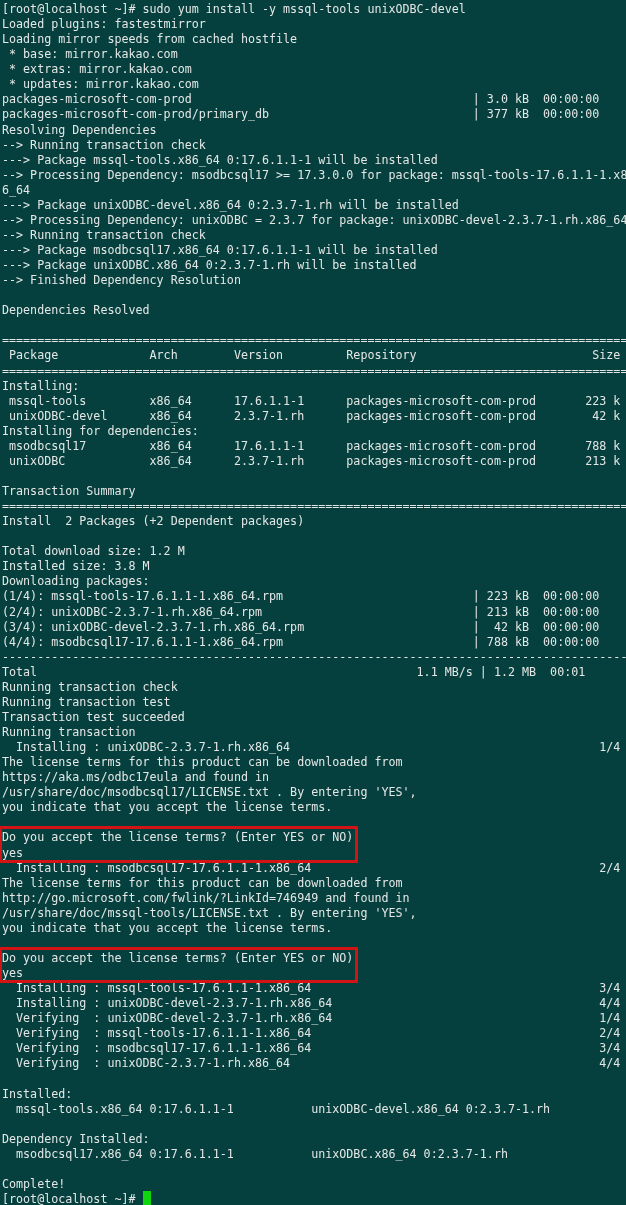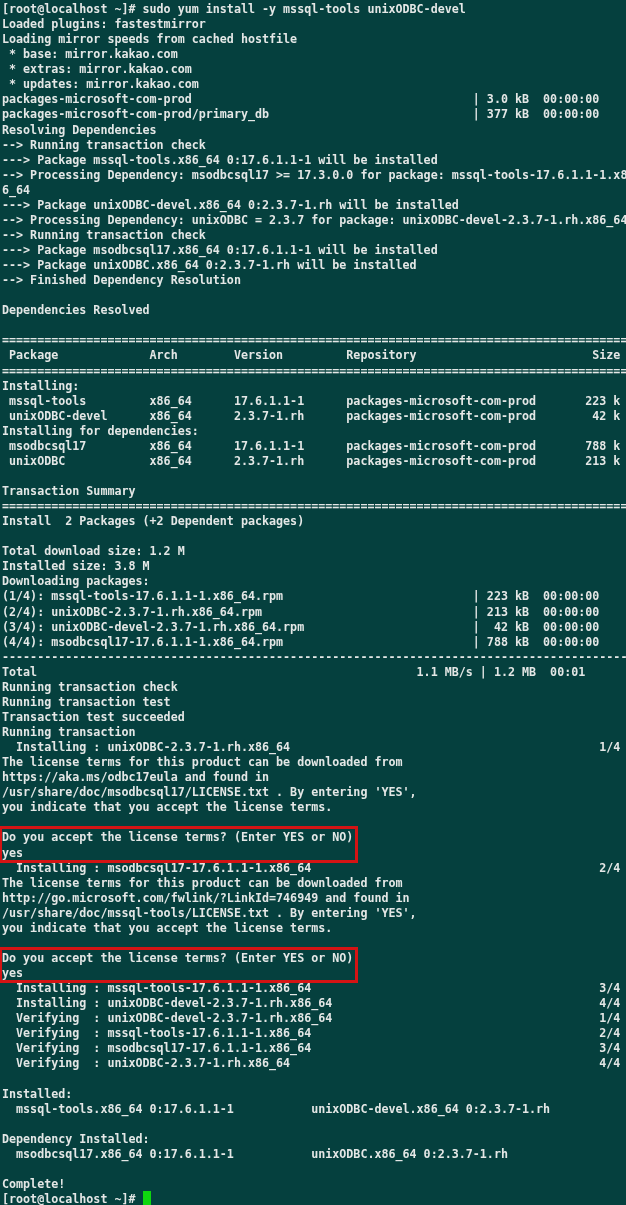--- a/index.html
+++ b/index.html
@@ -20,7 +20,6 @@
     width:626px;height:1205px;
     background:var(--bg);
     overflow:hidden;
-    font-weight:bold;
   }
   pre.screen{
     margin:0;

